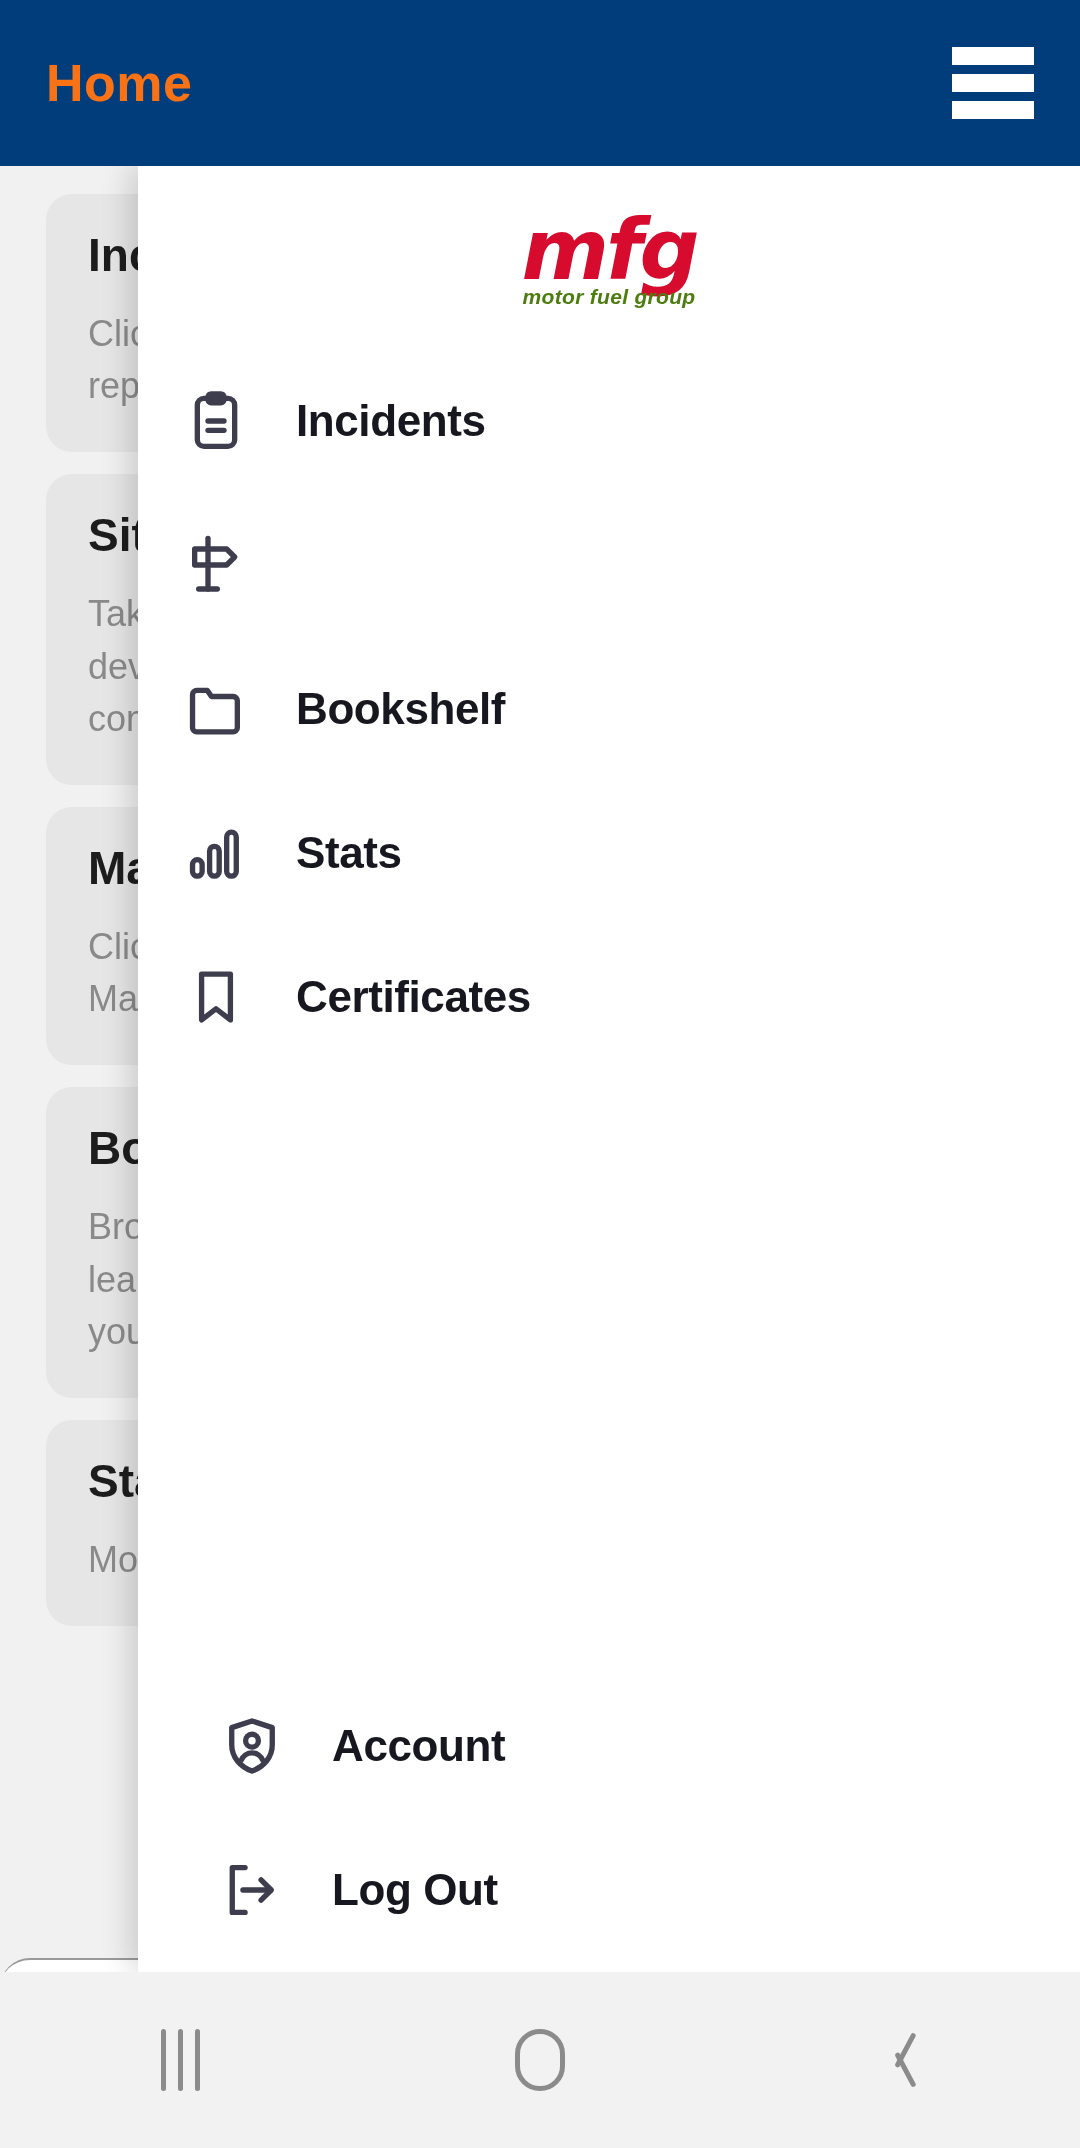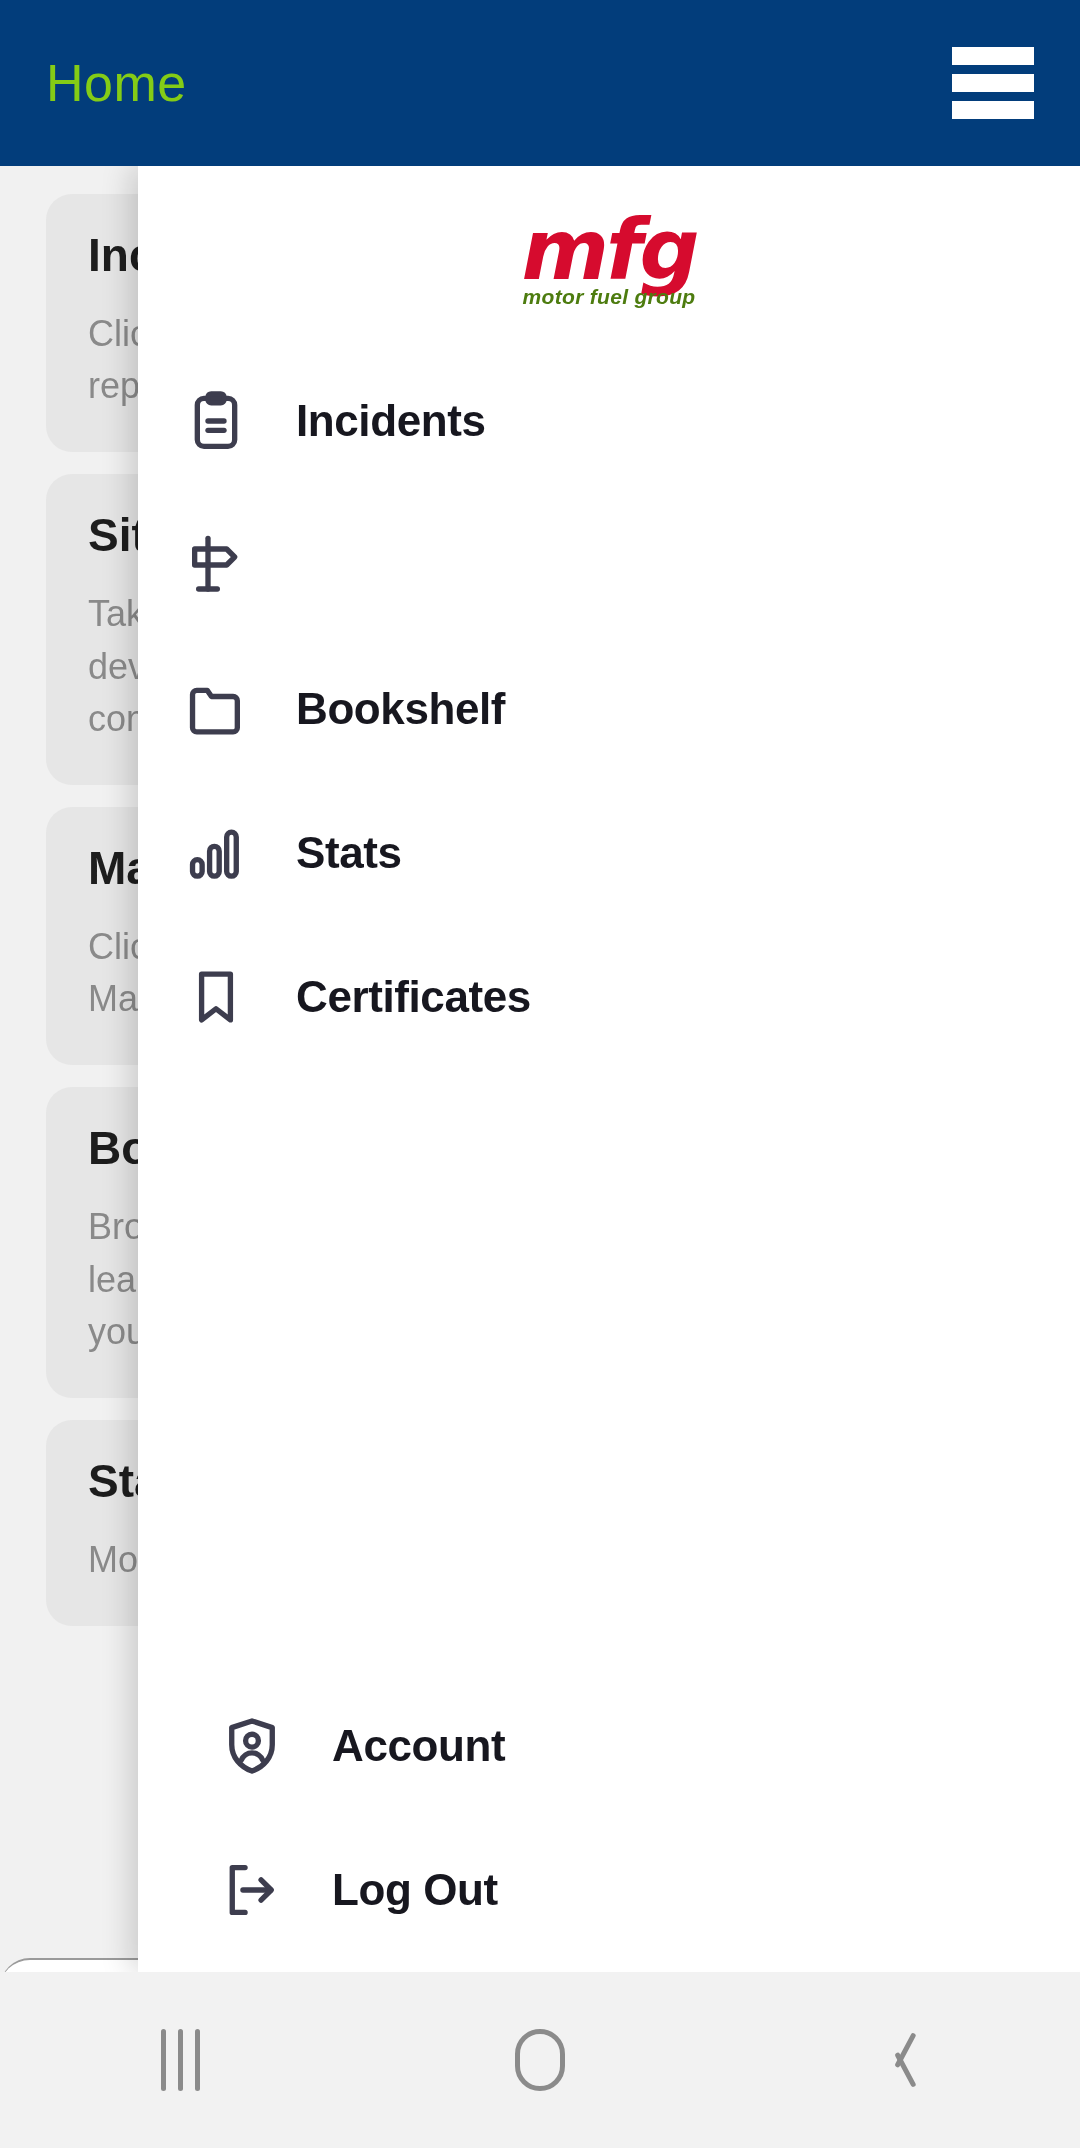--- a/index.html
+++ b/index.html
@@ -18,7 +18,7 @@
     padding:0 46px; z-index:40;
   }
   #appbar-title {
-    color:#84cc16; font-size:52px; font-weight:400;
+    color:#f97316; font-size:52px; font-weight:700;
     letter-spacing:0.5px; flex:1;
   }
   #hamburger { width:82px; height:72px; display:flex; flex-direction:column;

